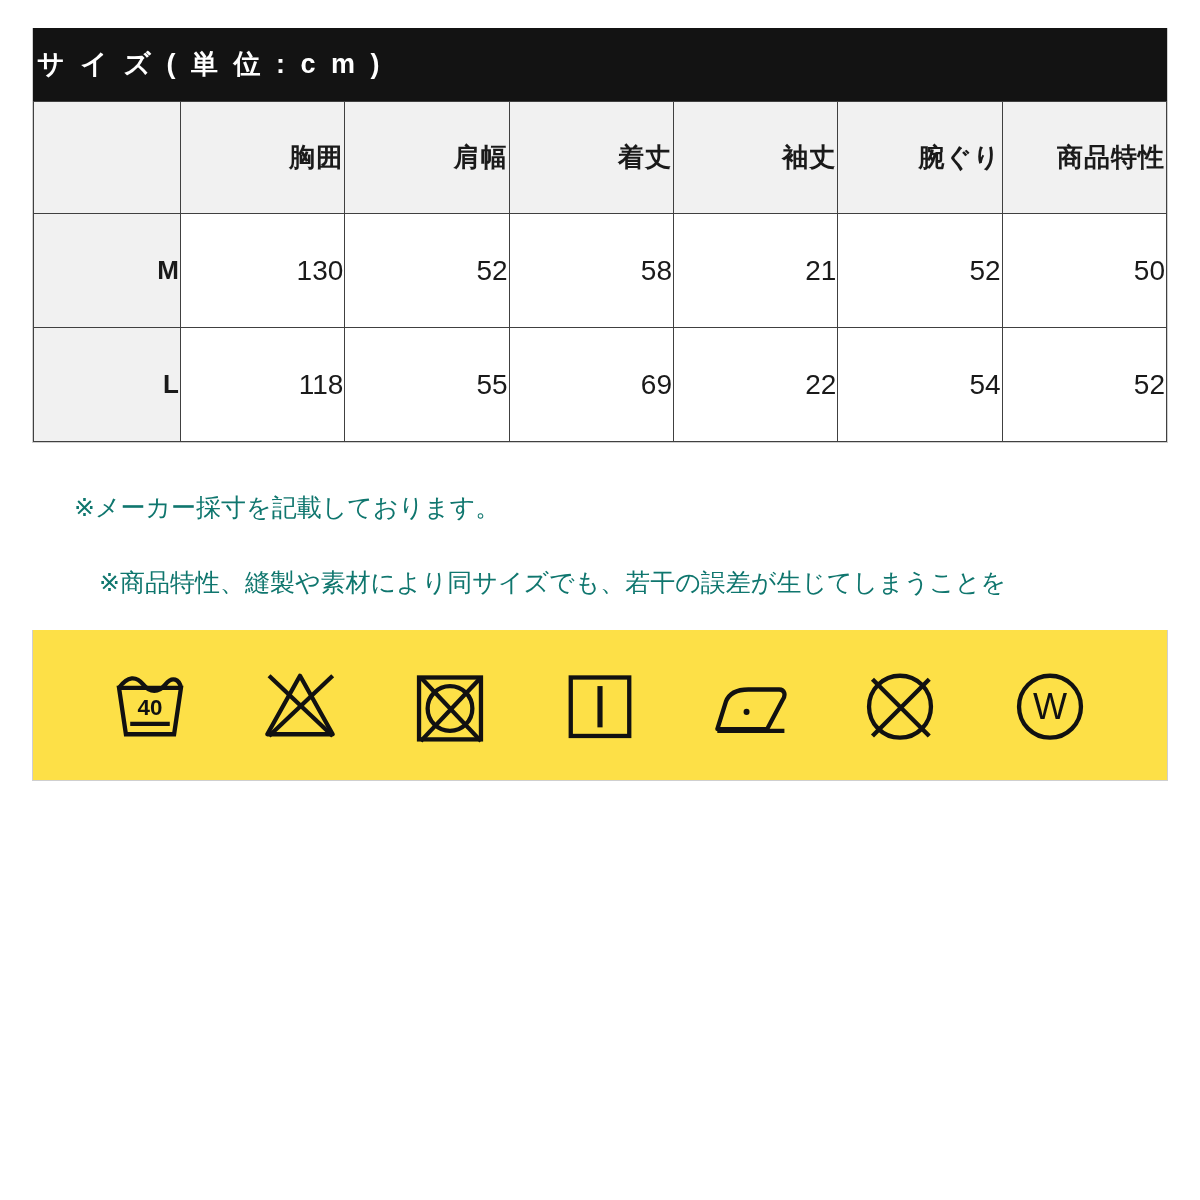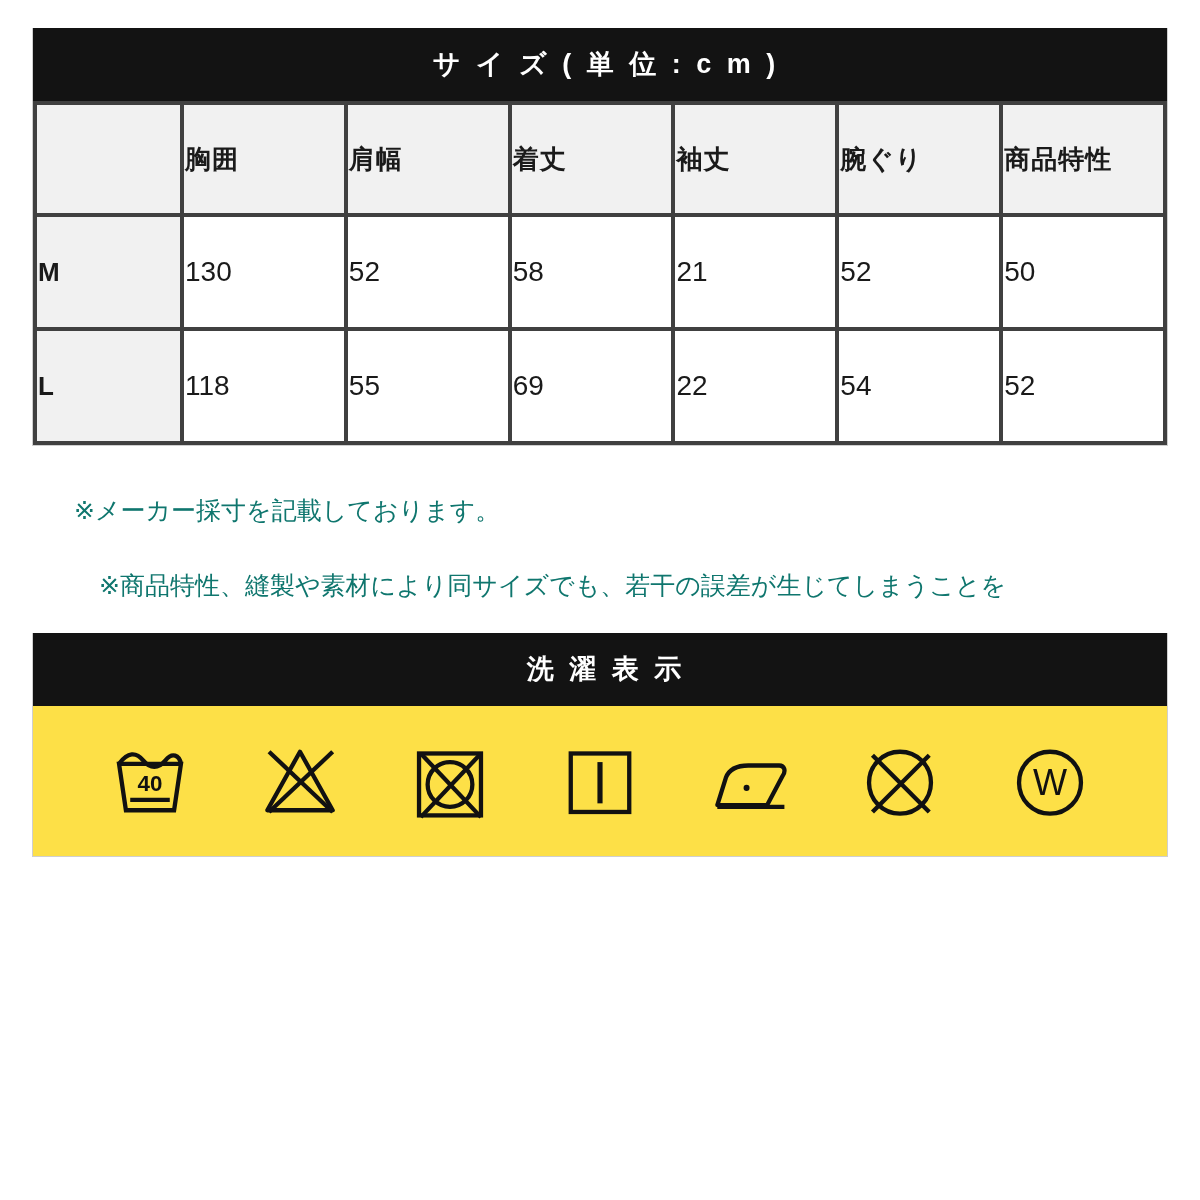--- a/index.html
+++ b/index.html
@@ -31,11 +31,11 @@
   .block-title {
     background: #131313;
     color: #ffffff;
-    text-align: center;
+    text-align: left;
     font-size: 27px;
     font-weight: 700;
     letter-spacing: 4px;
-    padding: 18px 0 19px 12px;
+    padding: 18px 0 19px 4px;
     box-sizing: border-box;
   }
   table.size-table {

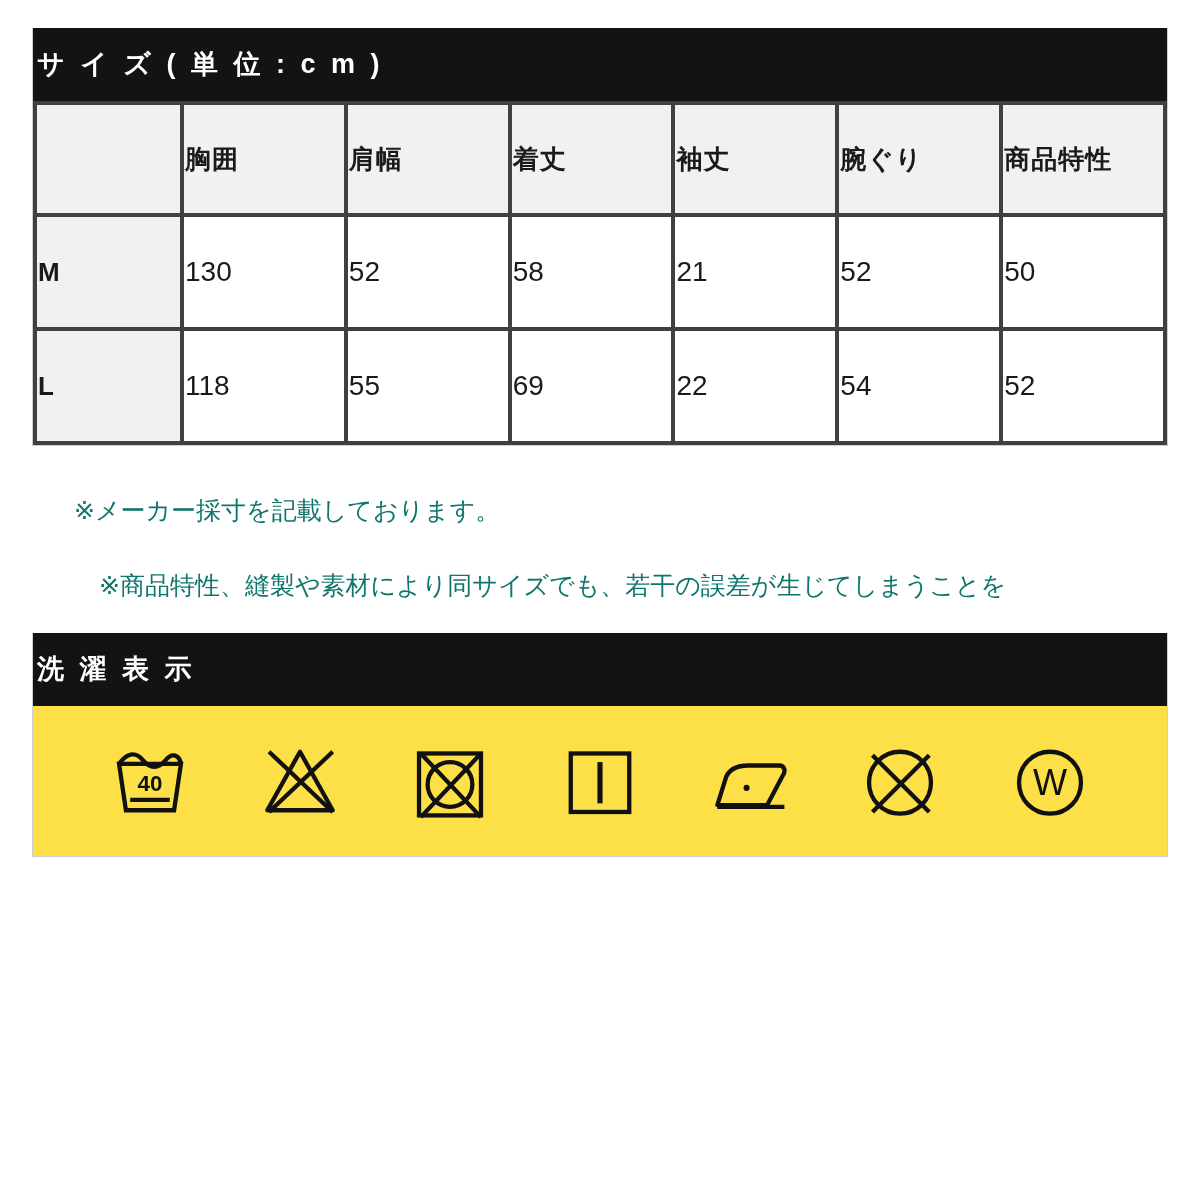--- a/index.html
+++ b/index.html
@@ -45,8 +45,8 @@
   }
   table.size-table th,
   table.size-table td {
-    border: 4px solid #404040;
-    text-align: left;
+    border: 1px solid #404040;
+    text-align: right;
     box-sizing: border-box;
   }
   table.size-table thead th {

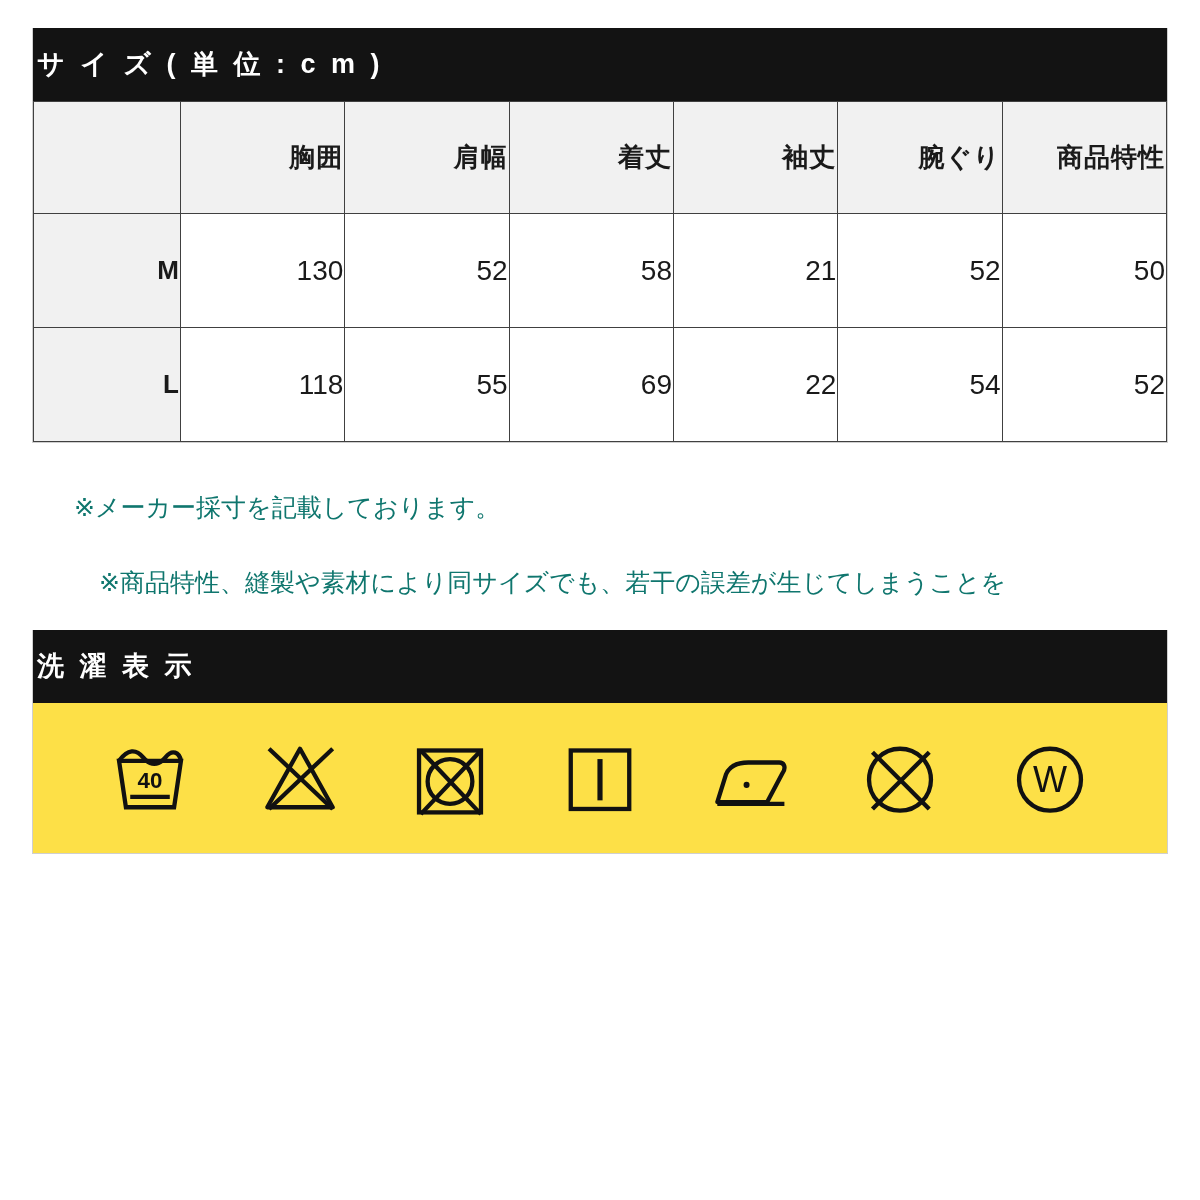--- a/index.html
+++ b/index.html
@@ -186,7 +186,6 @@
 
 
   <div class="wash-block">
-    <div class="block-title">洗 濯 表 示</div>
     <div class="wash-body">
 
       <svg class="wash-icon" viewBox="0 0 100 100">

